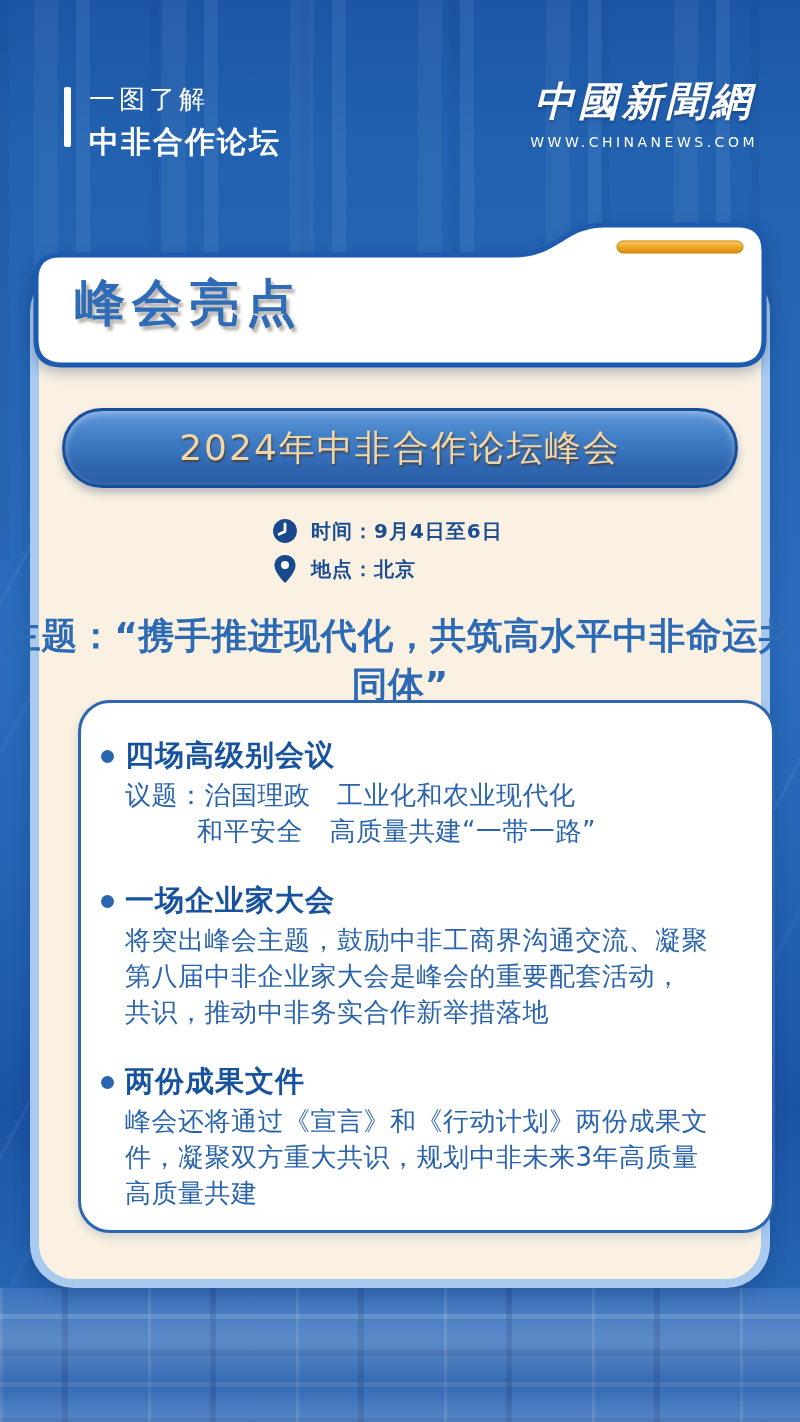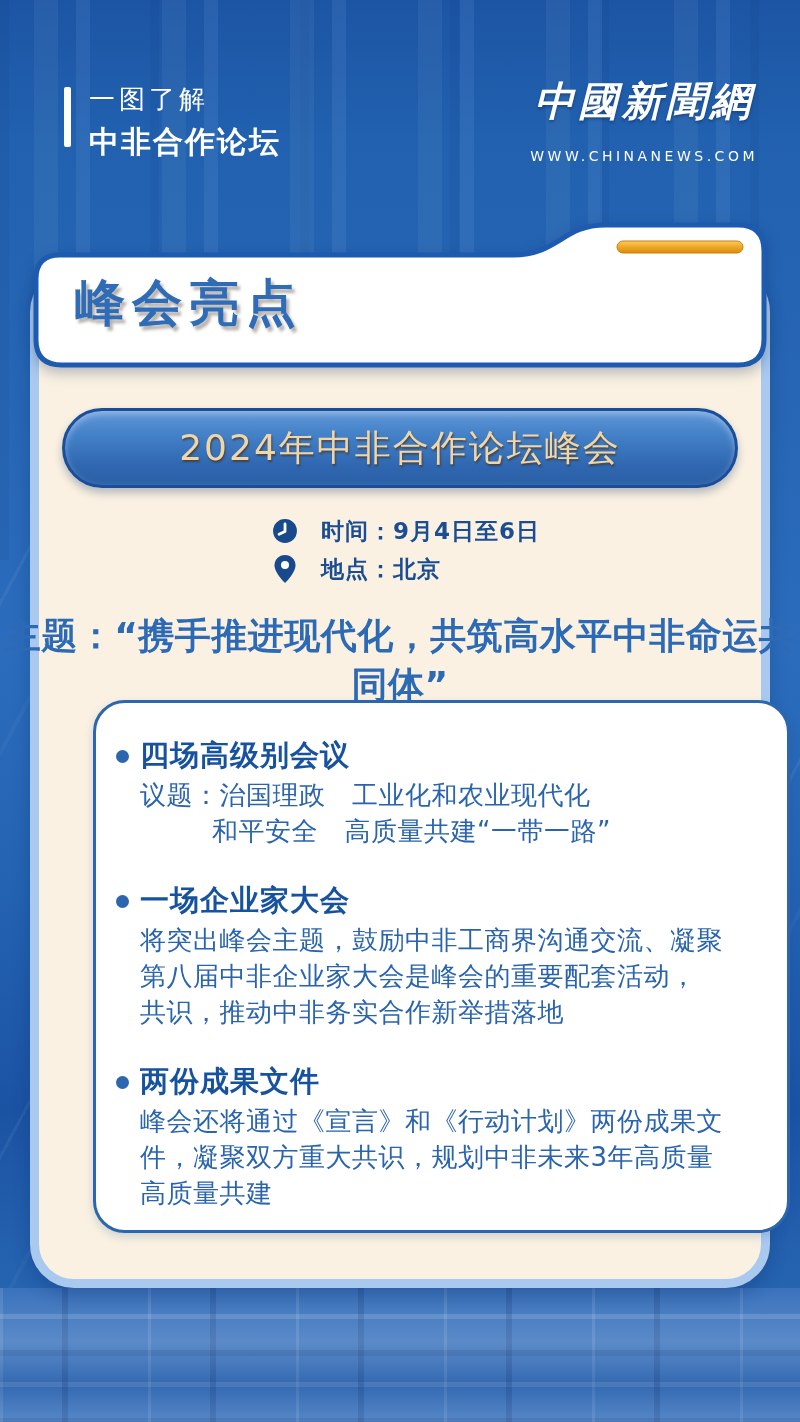--- a/index.html
+++ b/index.html
@@ -43,7 +43,7 @@
     font-style:italic;font-weight:bold;font-size:40px;letter-spacing:4px;
     text-shadow:0 2px 3px rgba(10,35,80,.45);white-space:nowrap;
   }
-  .logo-url{font-size:14px;letter-spacing:3.5px;margin-top:19px;font-weight:500;}
+  .logo-url{font-size:14px;letter-spacing:3.5px;margin-top:5px;font-weight:500;}
 
   
   .main-card{

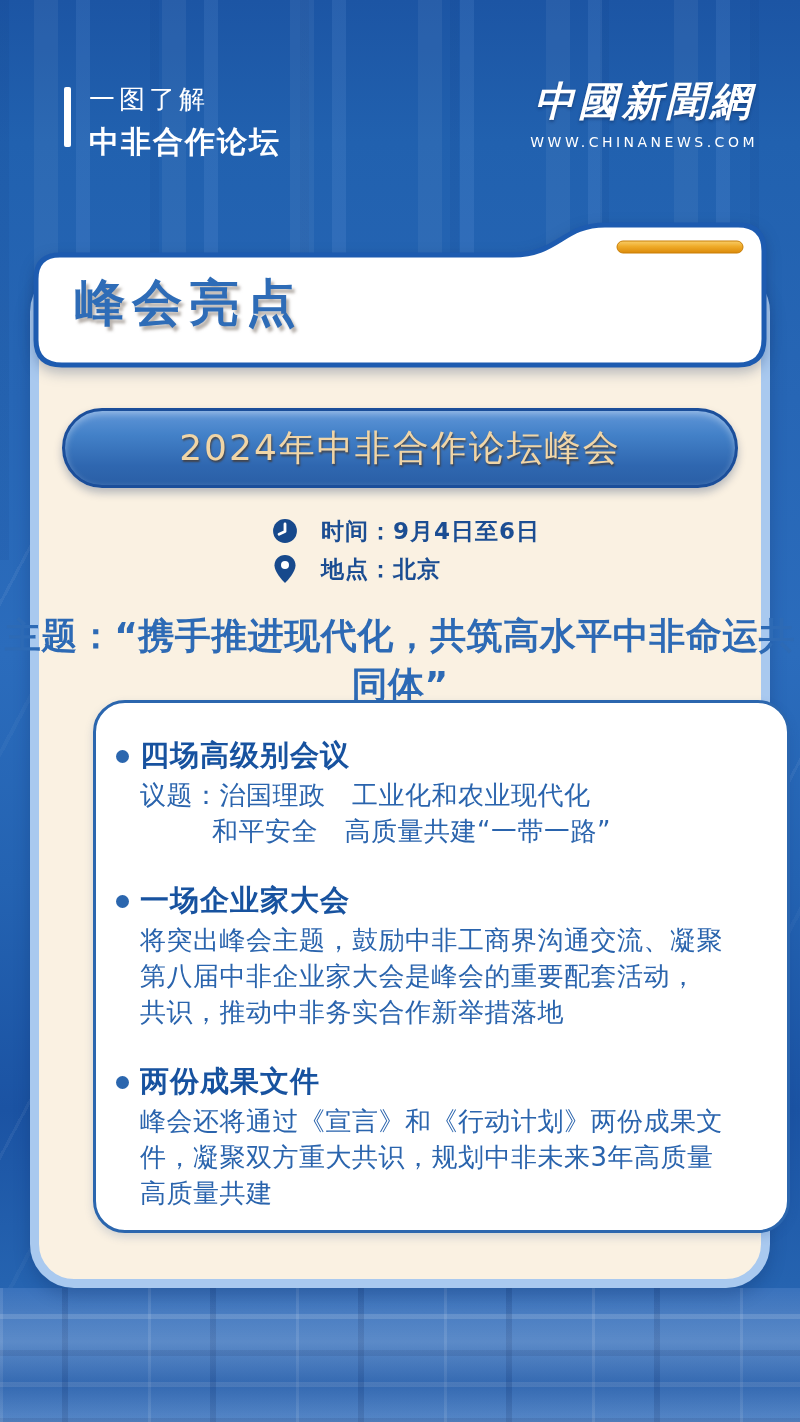--- a/index.html
+++ b/index.html
@@ -77,7 +77,7 @@
 
   
   .info{position:absolute;left:271px;top:512px;color:#1b4d92;}
-  .info-row{display:flex;align-items:center;height:38px;font-size:23px;font-weight:bold;letter-spacing:1px;gap:10px;}
+  .info-row{display:flex;align-items:center;height:38px;font-size:20px;font-weight:bold;letter-spacing:1px;}
   .info-icon{width:27px;height:30px;margin-right:13px;display:flex;align-items:center;justify-content:center;}
 
   

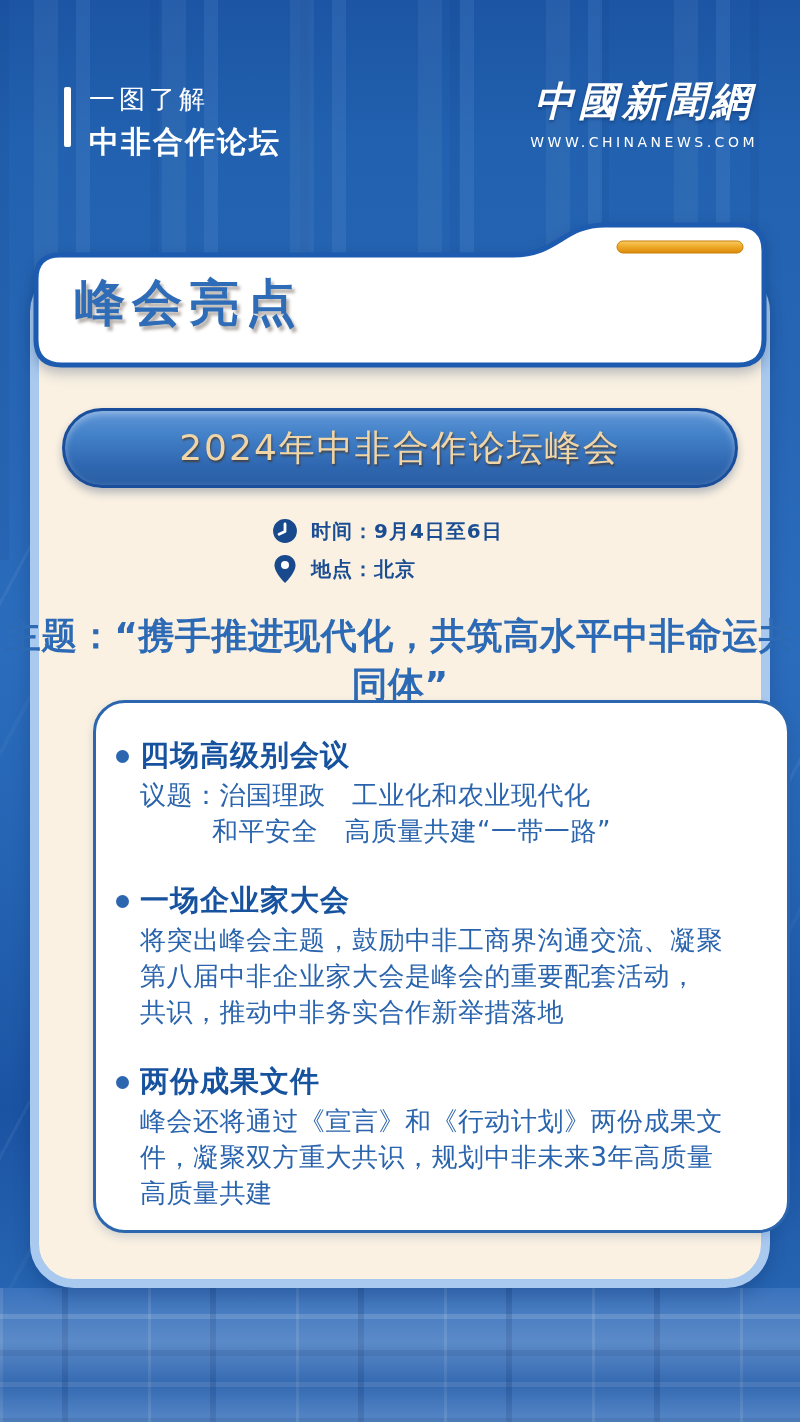--- a/index.html
+++ b/index.html
@@ -88,7 +88,7 @@
 
   
   .detail-card{
-    position:absolute;left:93px;top:700px;width:697px;height:533px;box-sizing:border-box;
+    position:absolute;left:78px;top:700px;width:697px;height:533px;box-sizing:border-box;
     background:#ffffff;border:3px solid #2b66ae;border-radius:32px;
     padding:32px 26px 0 20px;
     box-shadow:0 4px 10px rgba(25,70,140,.18);

